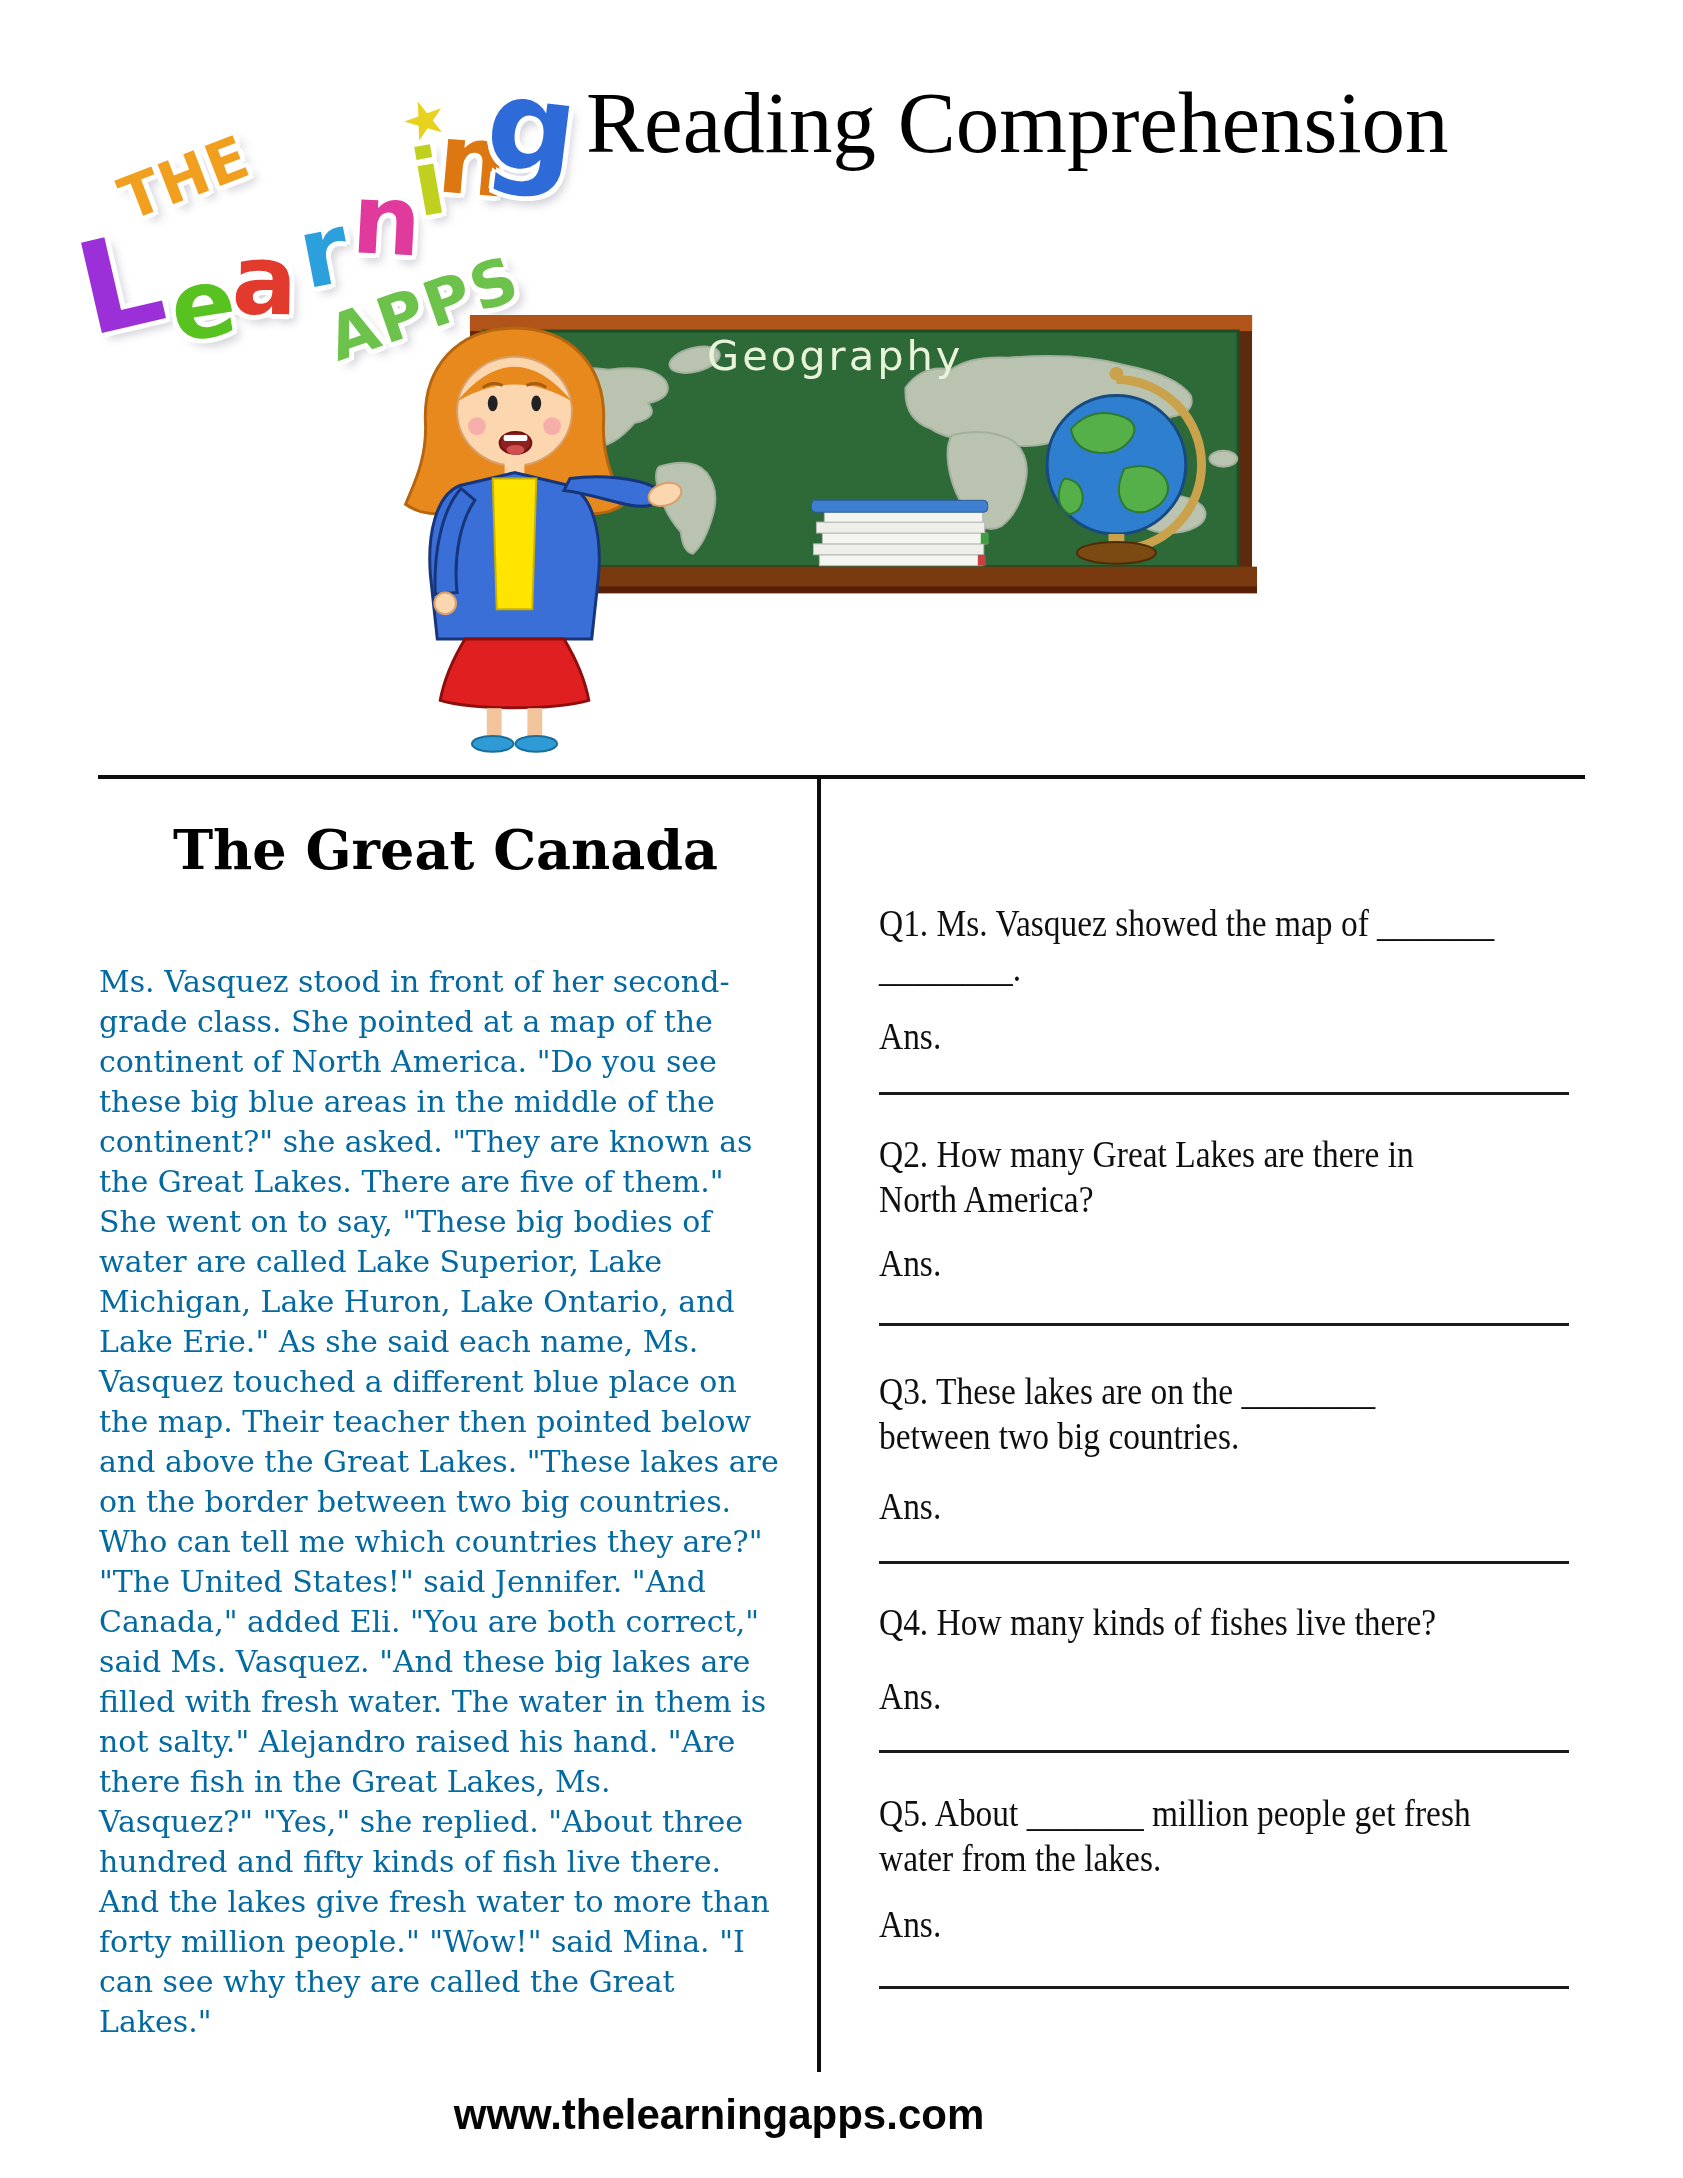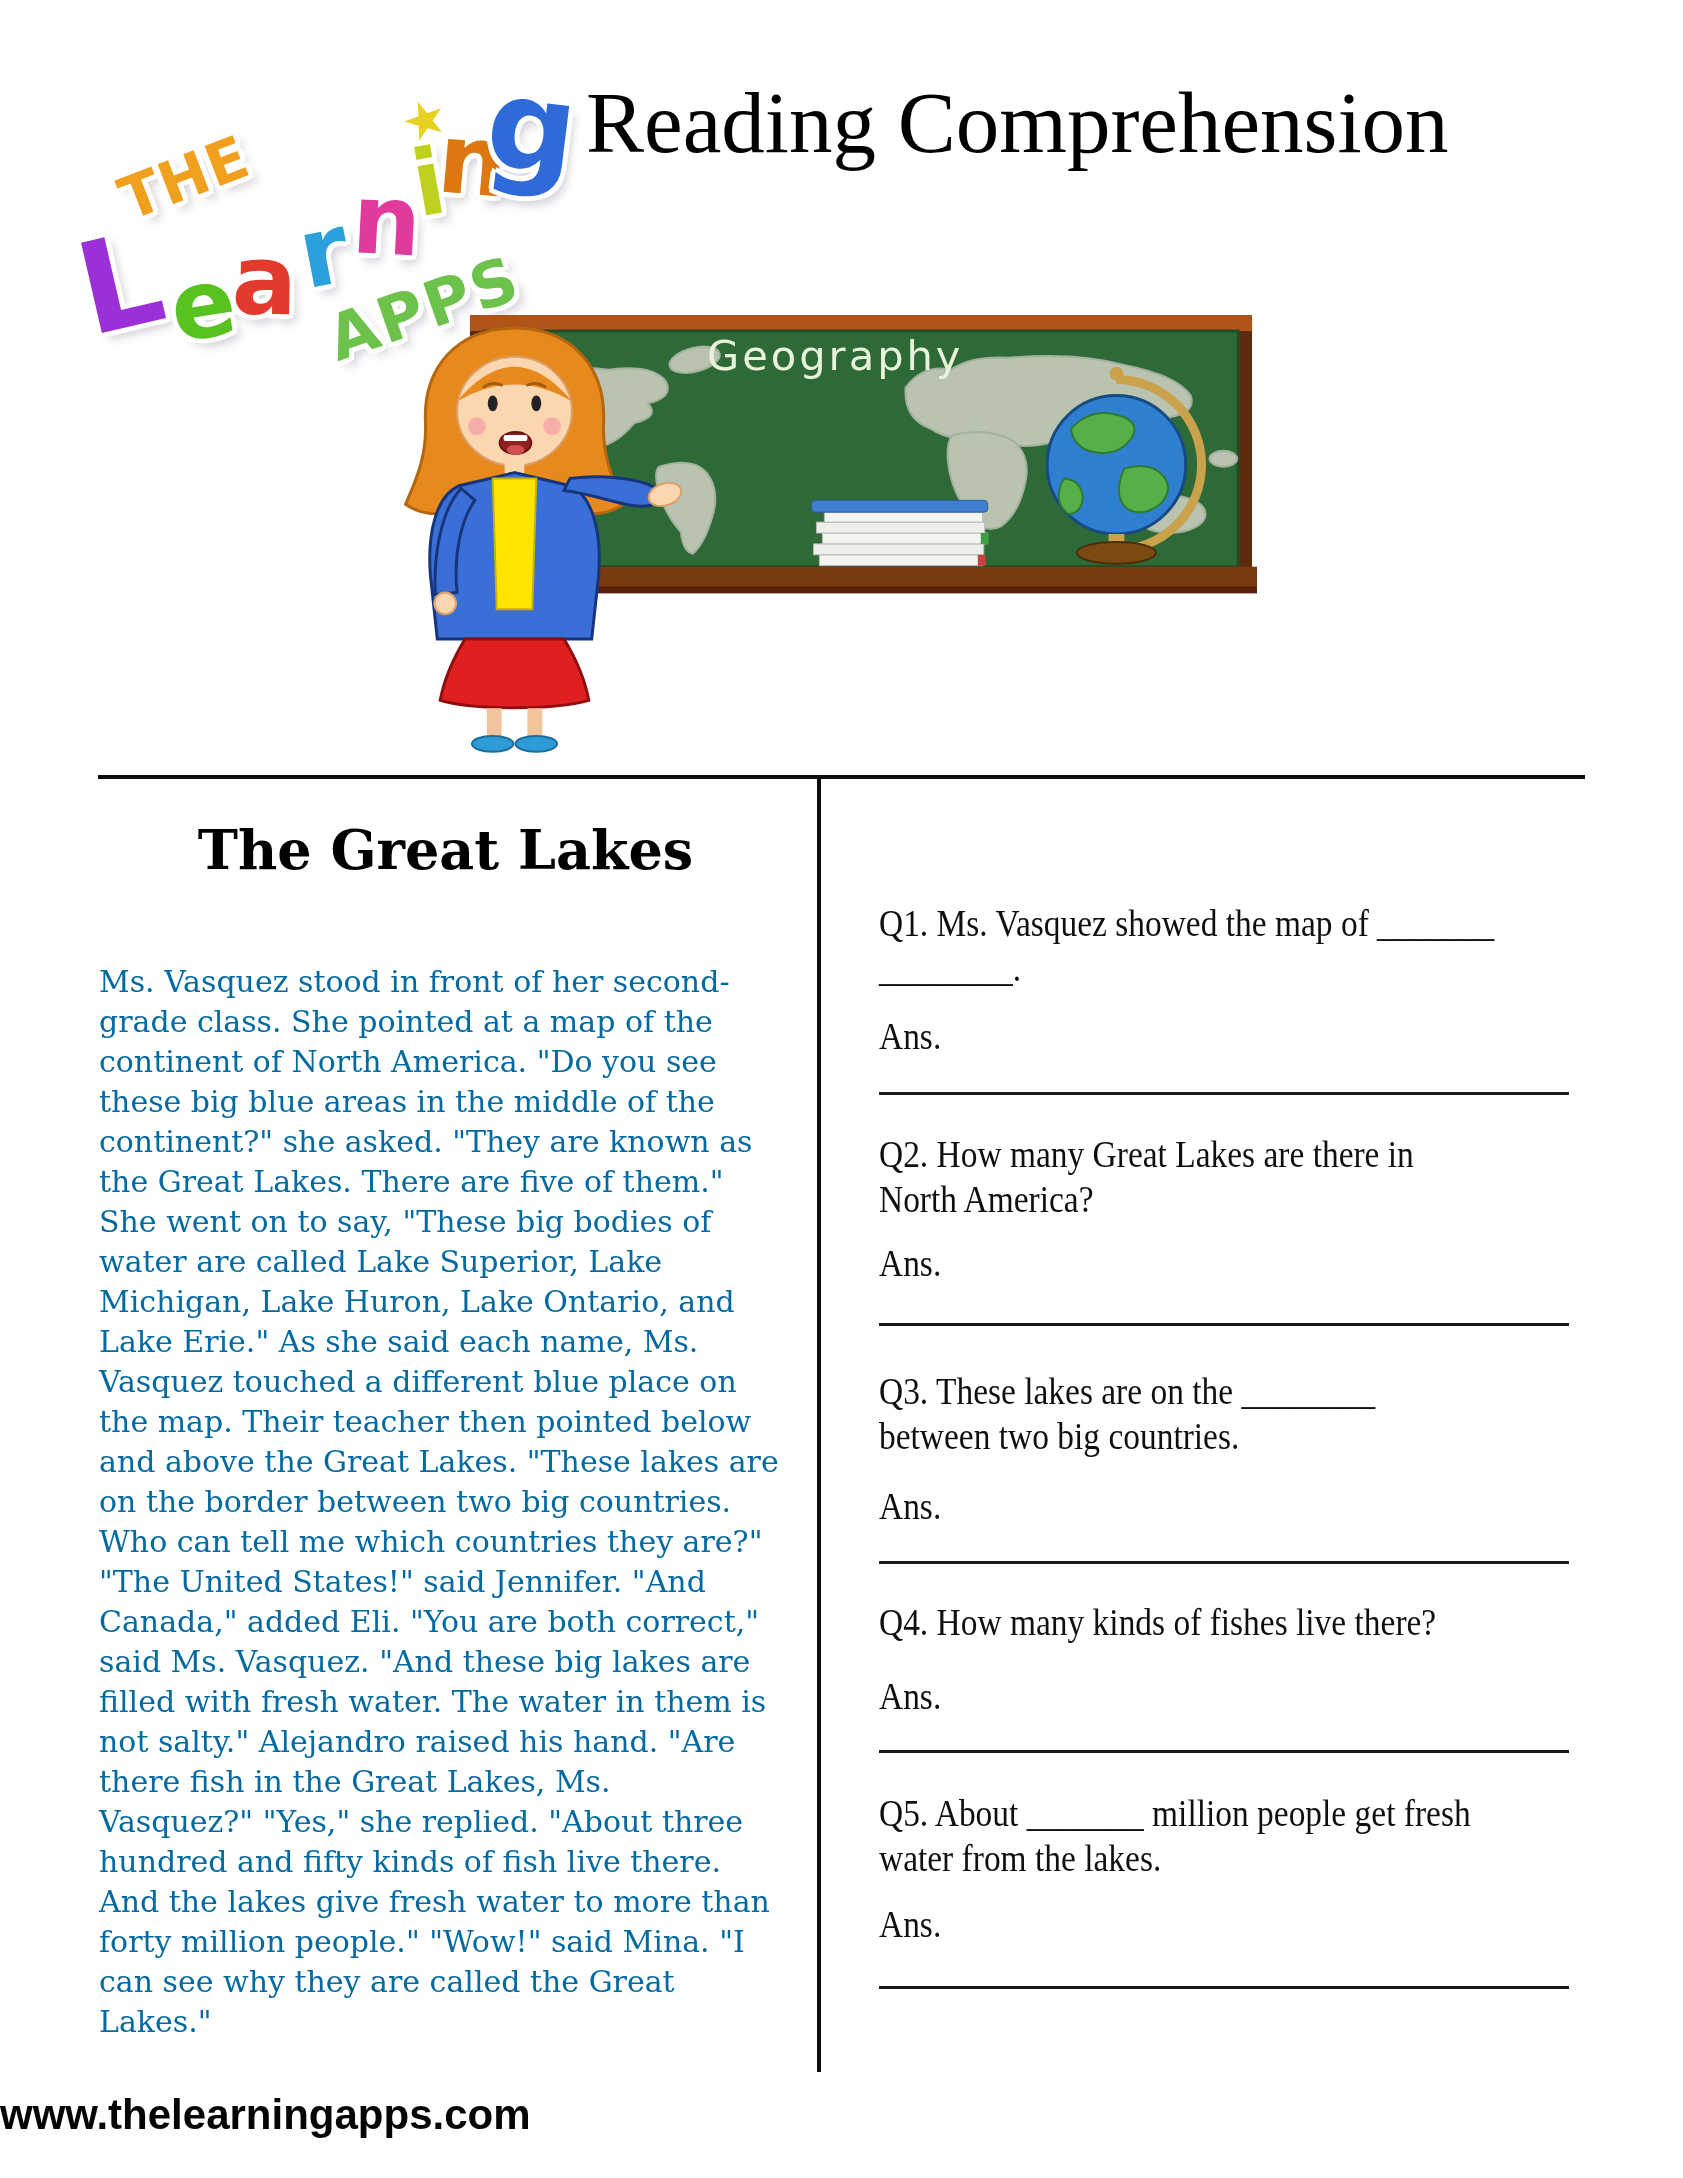--- a/index.html
+++ b/index.html
@@ -160,7 +160,7 @@
   <div class="hline"></div>
   <div class="vline"></div>
 
-  <div id="passage-title">The Great Lakes</div>
+  <div id="passage-title">The Great Canada</div>
   <div id="passage">Ms. Vasquez stood in front of her second-
 grade class. She pointed at a map of the
 continent of North America. "Do you see

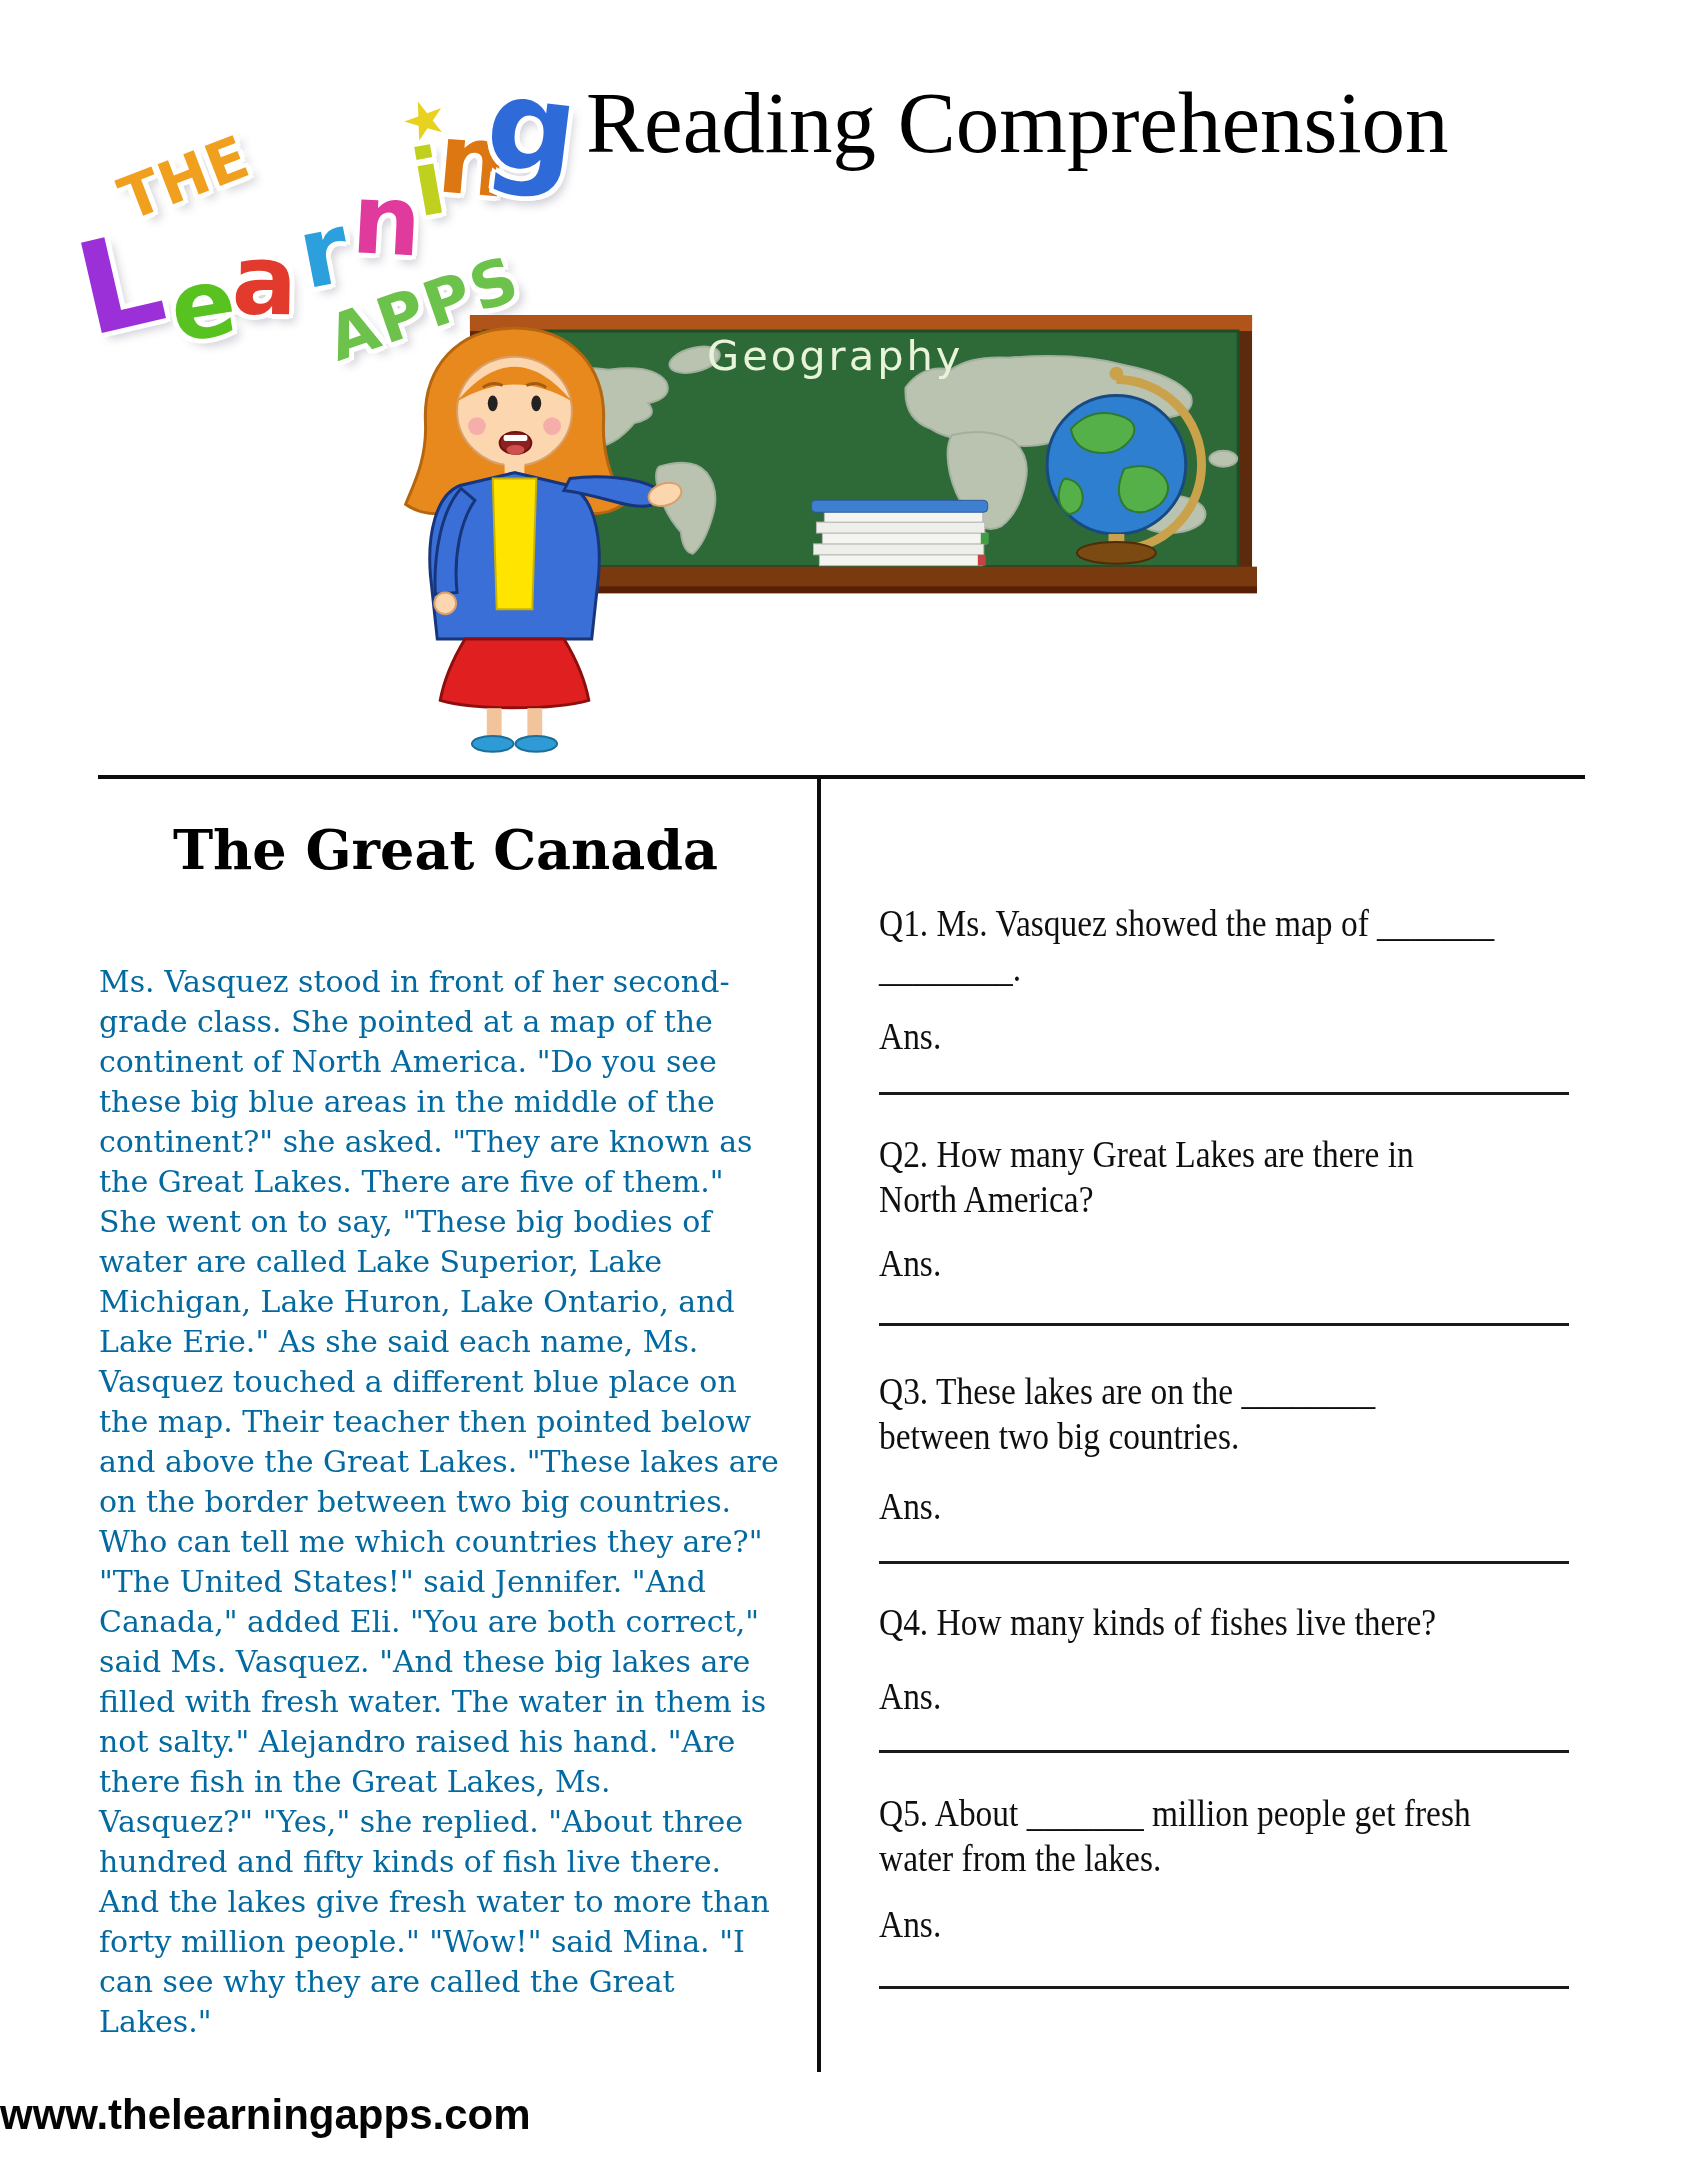--- a/index.html
+++ b/index.html
@@ -55,7 +55,7 @@
   #q5{top:1791px;} #a5{top:1902px;} #l5{top:1986px;}
 
   
-  #footer{position:absolute;left:0;top:2091px;width:1438px;text-align:left;
+  #footer{position:absolute;left:0;top:2091px;width:1438px;text-align:center;
      font-family:"Liberation Sans",sans-serif;font-weight:bold;font-size:42px;color:#050505;}
 </style>
 </head>

